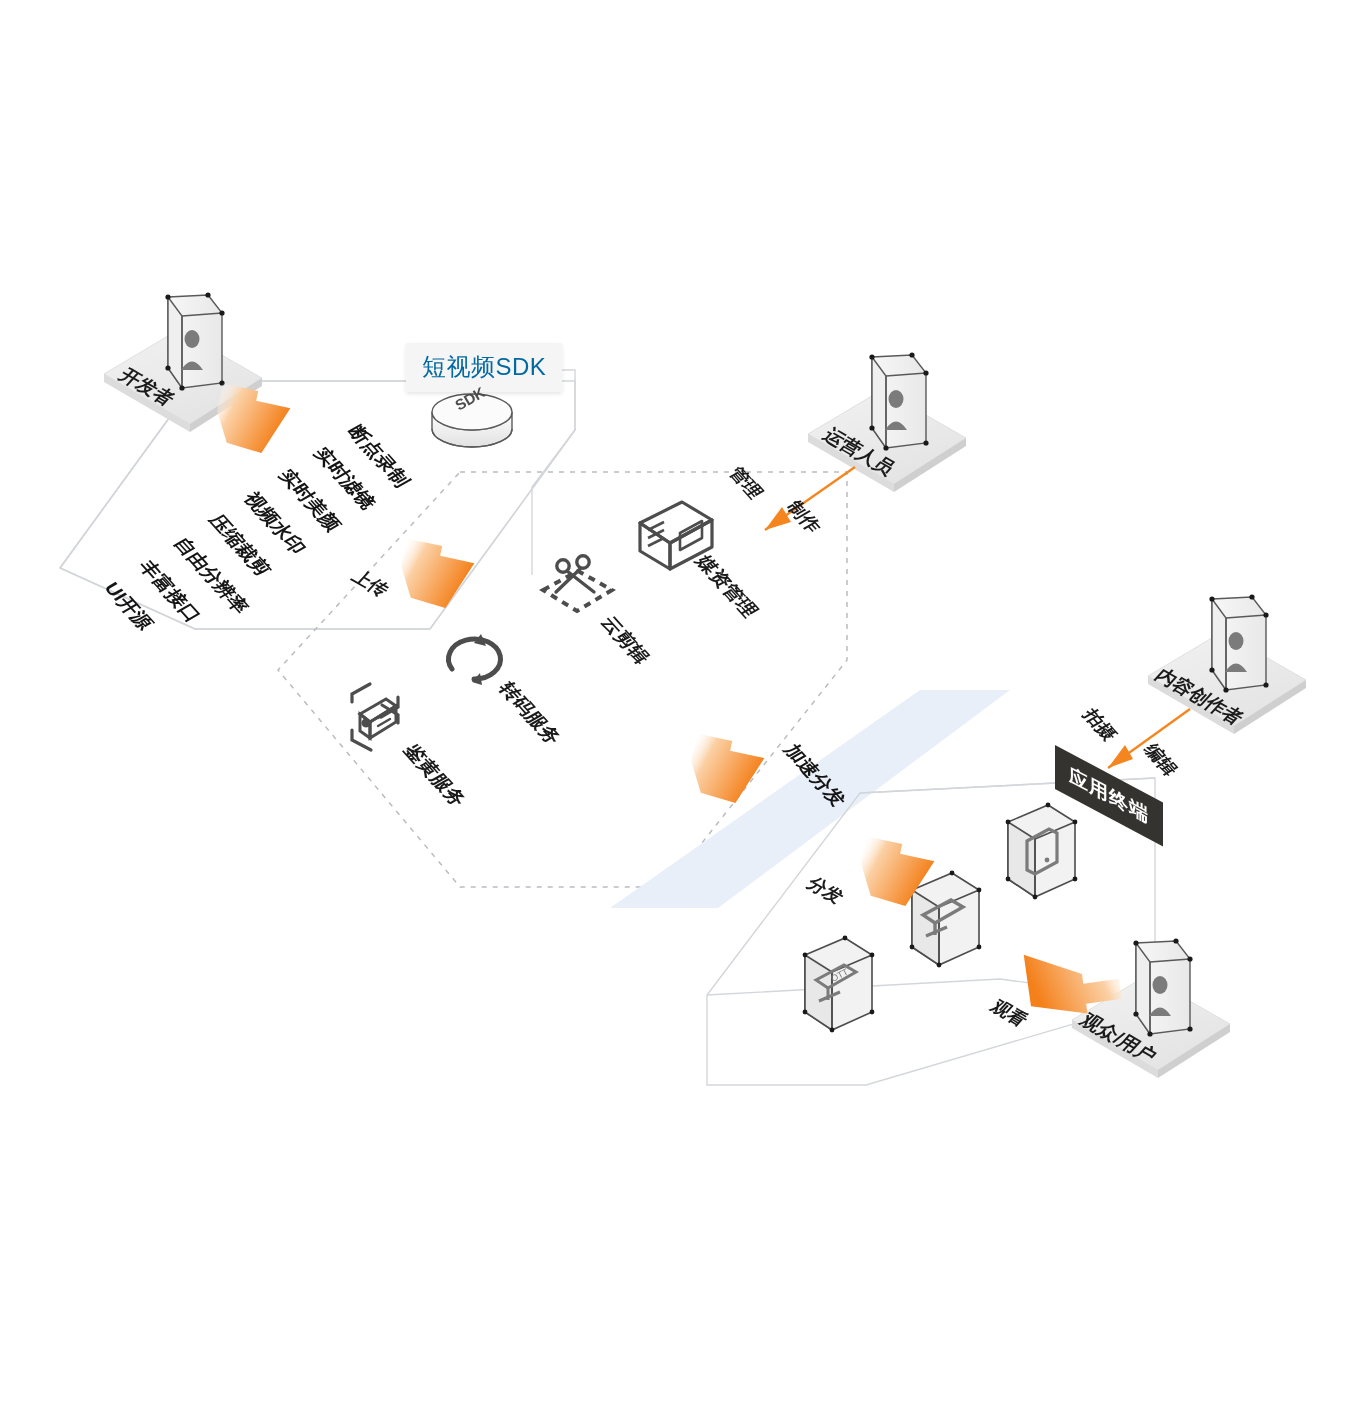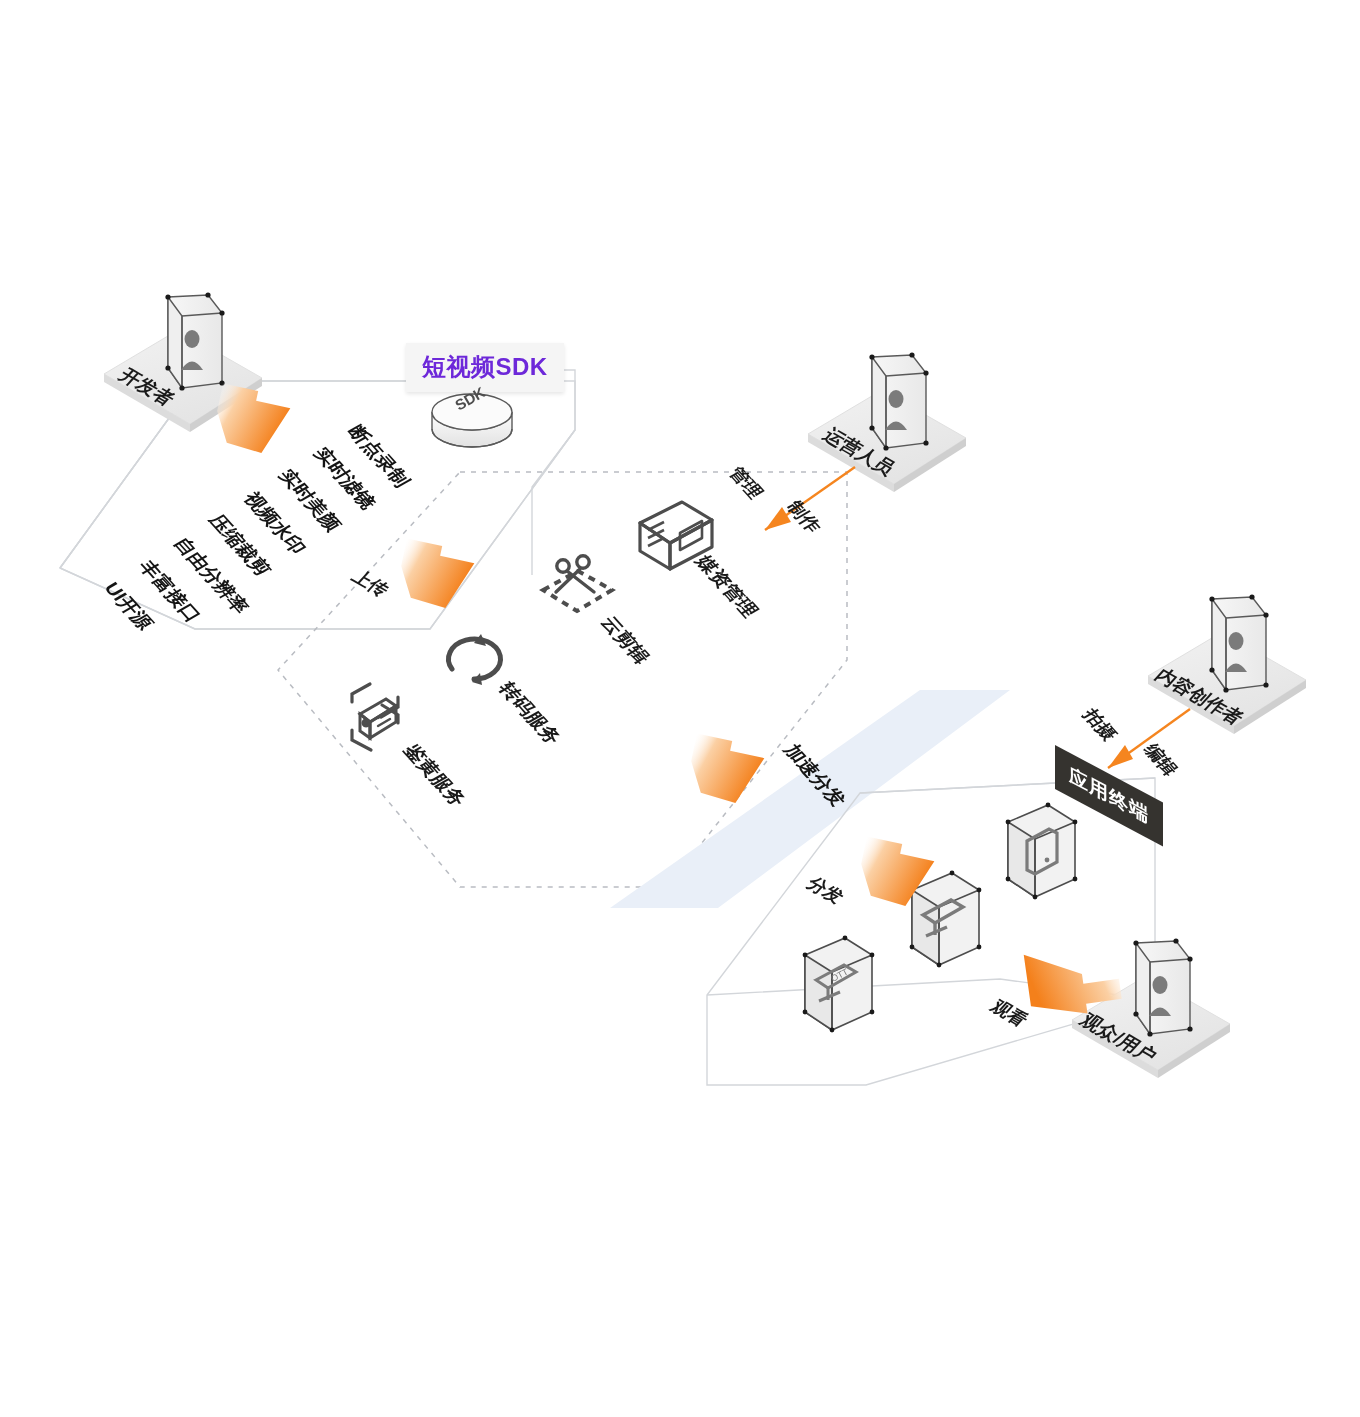--- a/index.html
+++ b/index.html
@@ -49,9 +49,9 @@
   .sdk-title-box {
     position: absolute;
     background: #f5f5f5;
-    color: #6d28d9;
+    color: #0369a1;
     font-size: 24px;
-    font-weight: 700;
+    font-weight: 400;
     padding: 8px 16px 9px 16px;
     box-shadow: 0 2px 4px rgba(0,0,0,0.10);
     letter-spacing: 0.5px;

